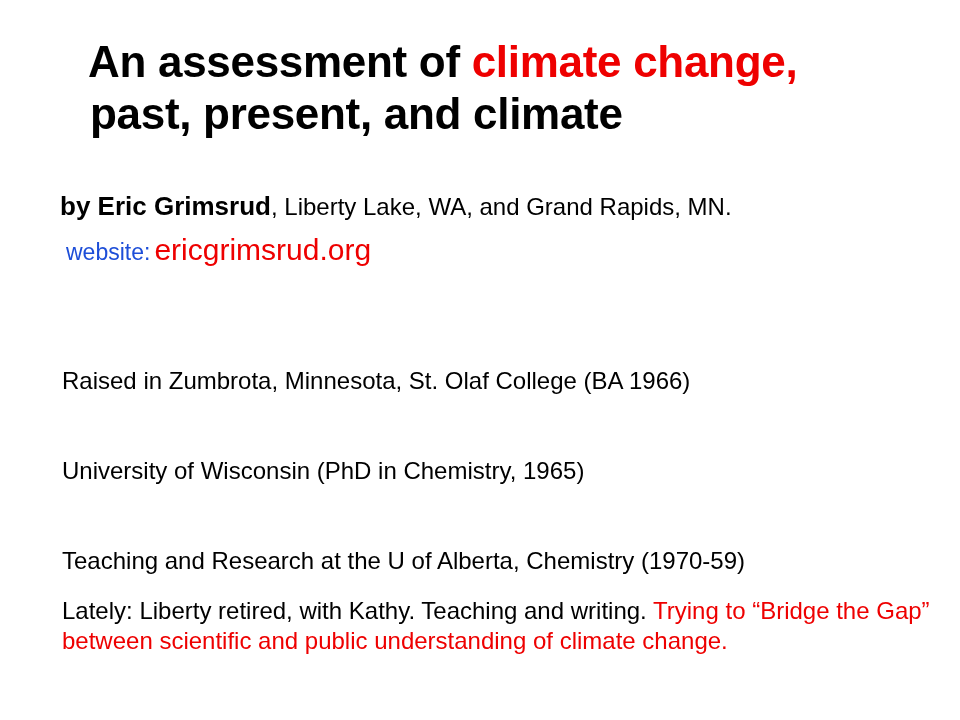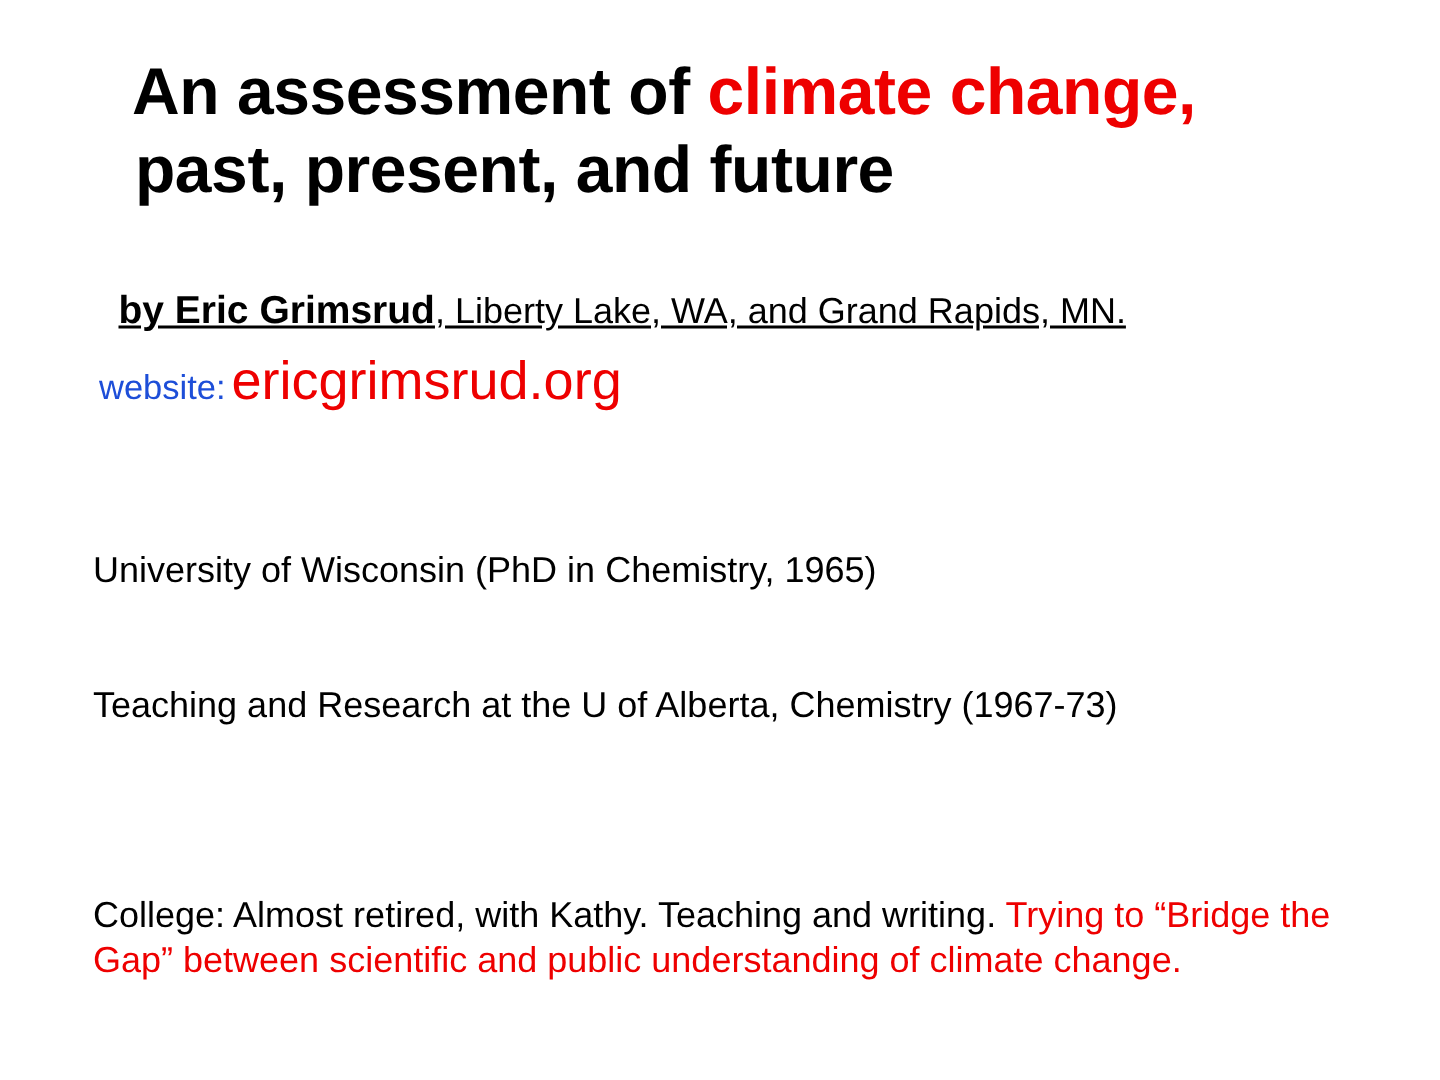--- a/index.html
+++ b/index.html
@@ -115,7 +115,7 @@
 
   <div class="title-block">
     <div class="title-line"><span class="title-black">An assessment of </span><span class="title-red">climate change,</span></div>
-    <div class="title-line title-line-2 title-black">past, present, and future</div>
+    <div class="title-line title-line-2 title-black">past, present, and climate</div>
   </div>
 
   <div class="byline"><span class="byline-name">by Eric Grimsrud</span><span class="byline-rest">,  Liberty Lake, WA, and Grand Rapids, MN.</span></div>

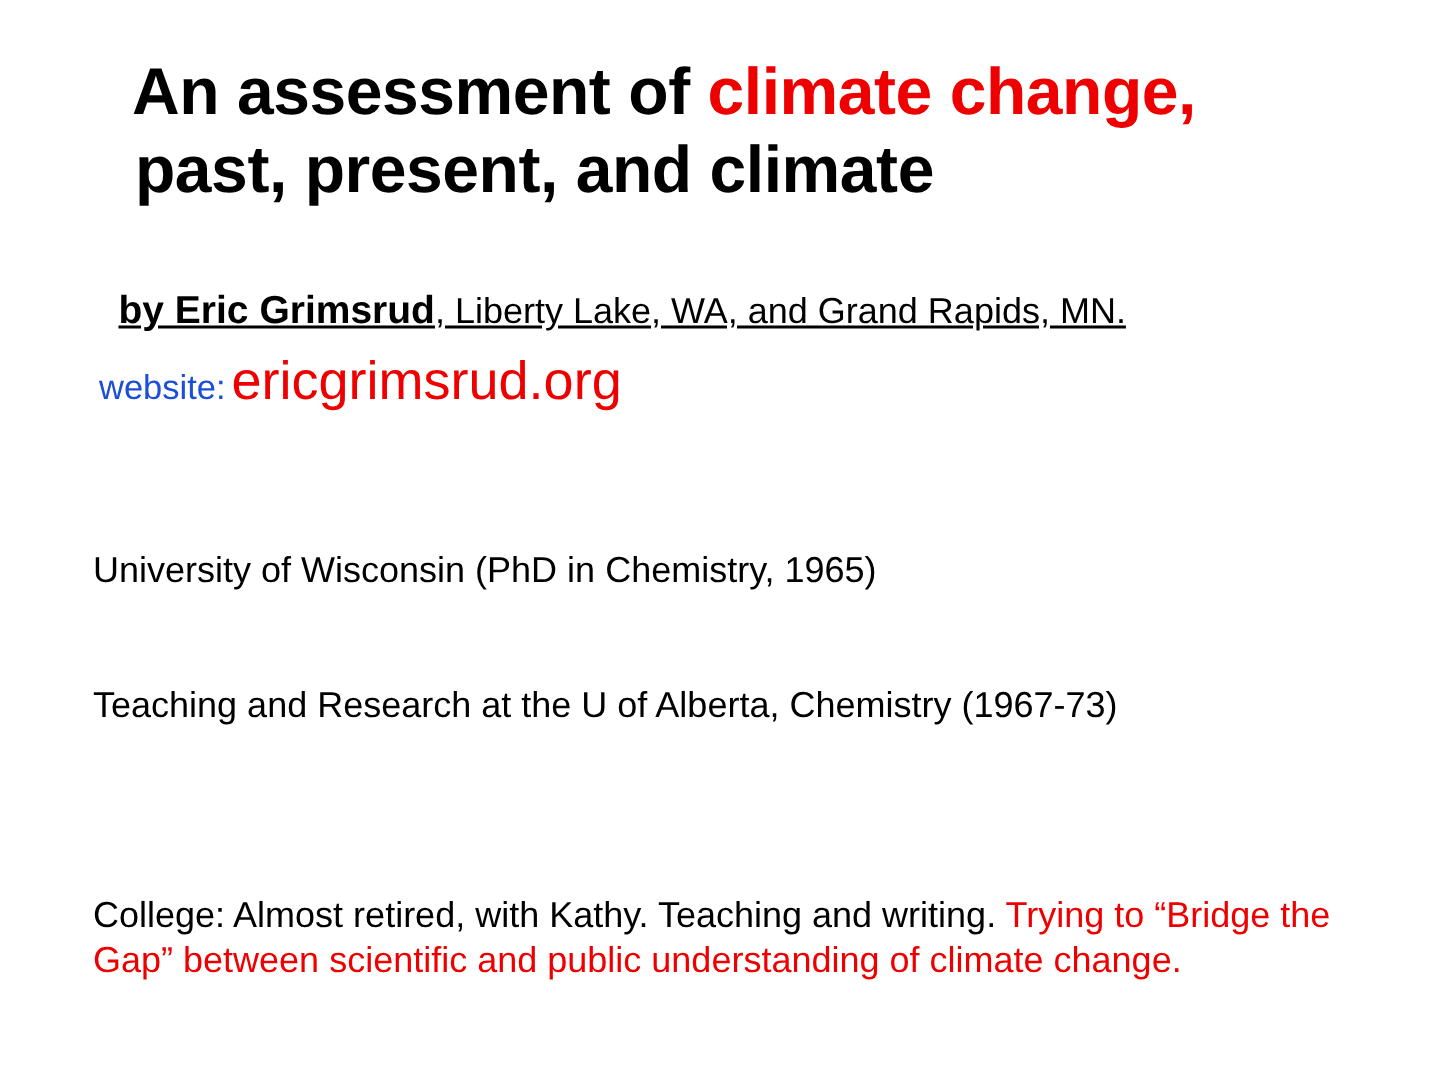--- a/index.html
+++ b/index.html
@@ -48,12 +48,11 @@
   
   .byline {
     position: absolute;
-    left: 79px;
+    left: 60px;
     top: 190px;
     font-size: 25px;
     line-height: 32px;
     white-space: nowrap;
-    text-decoration: underline;
   }
   .byline-name {
     font-weight: bold;

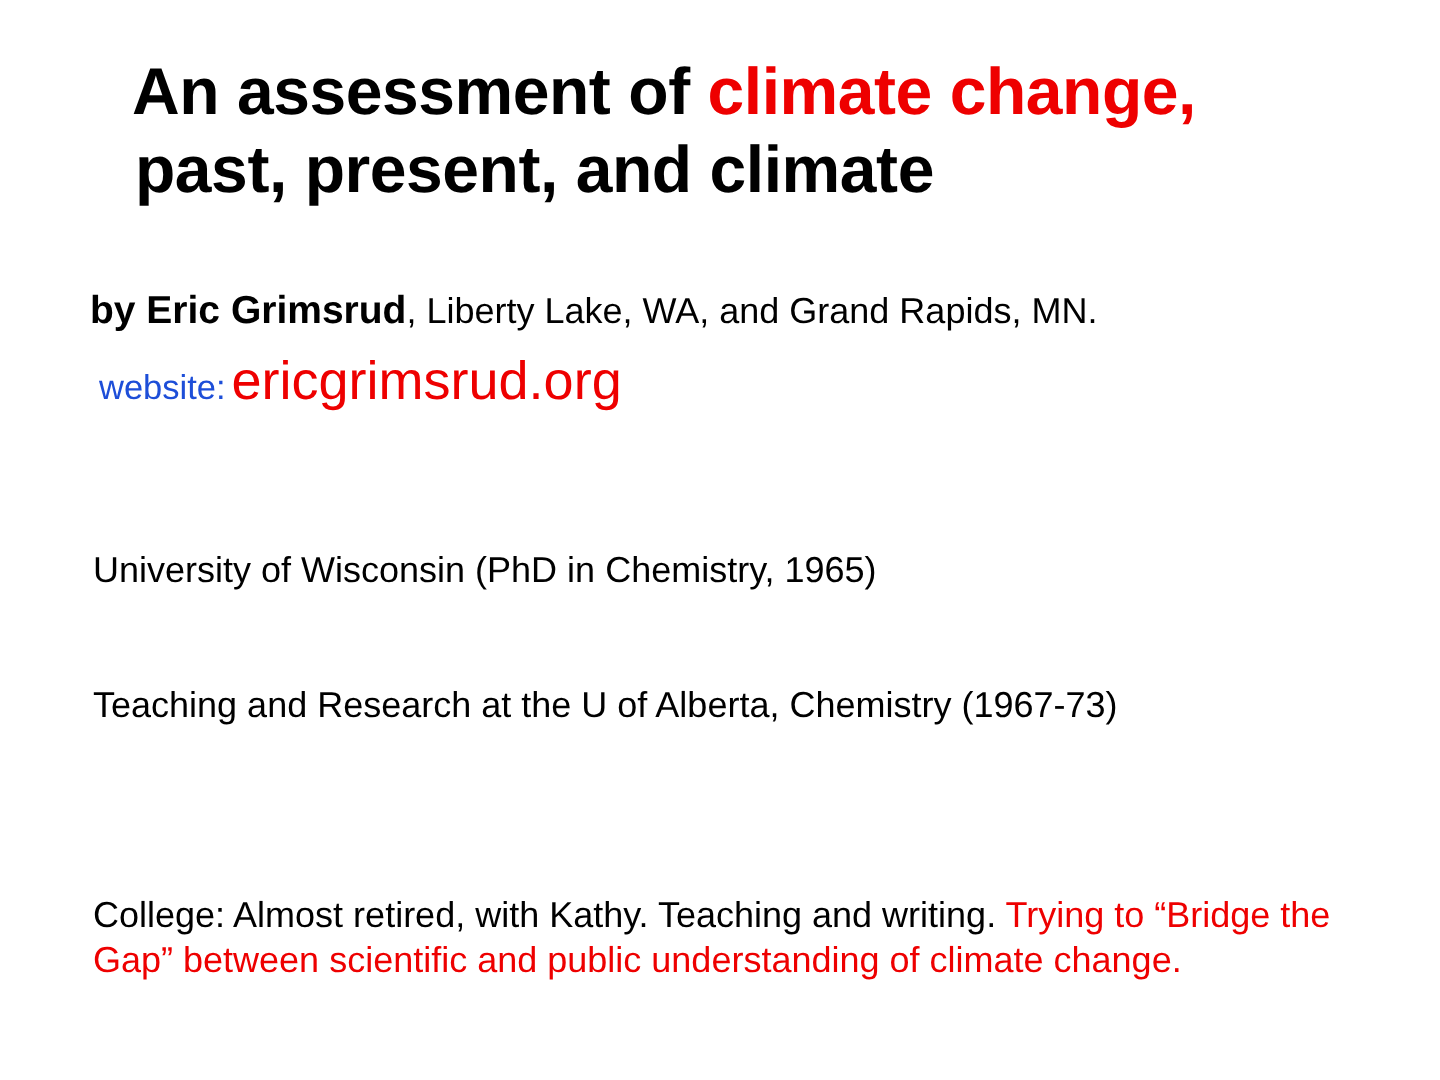--- a/index.html
+++ b/index.html
@@ -76,7 +76,7 @@
     font-weight: normal;
   }
   .website-url {
-    font-size: 36px;
+    font-size: 30px;
     color: #ee0000;
     font-weight: normal;
     margin-left: 4px;

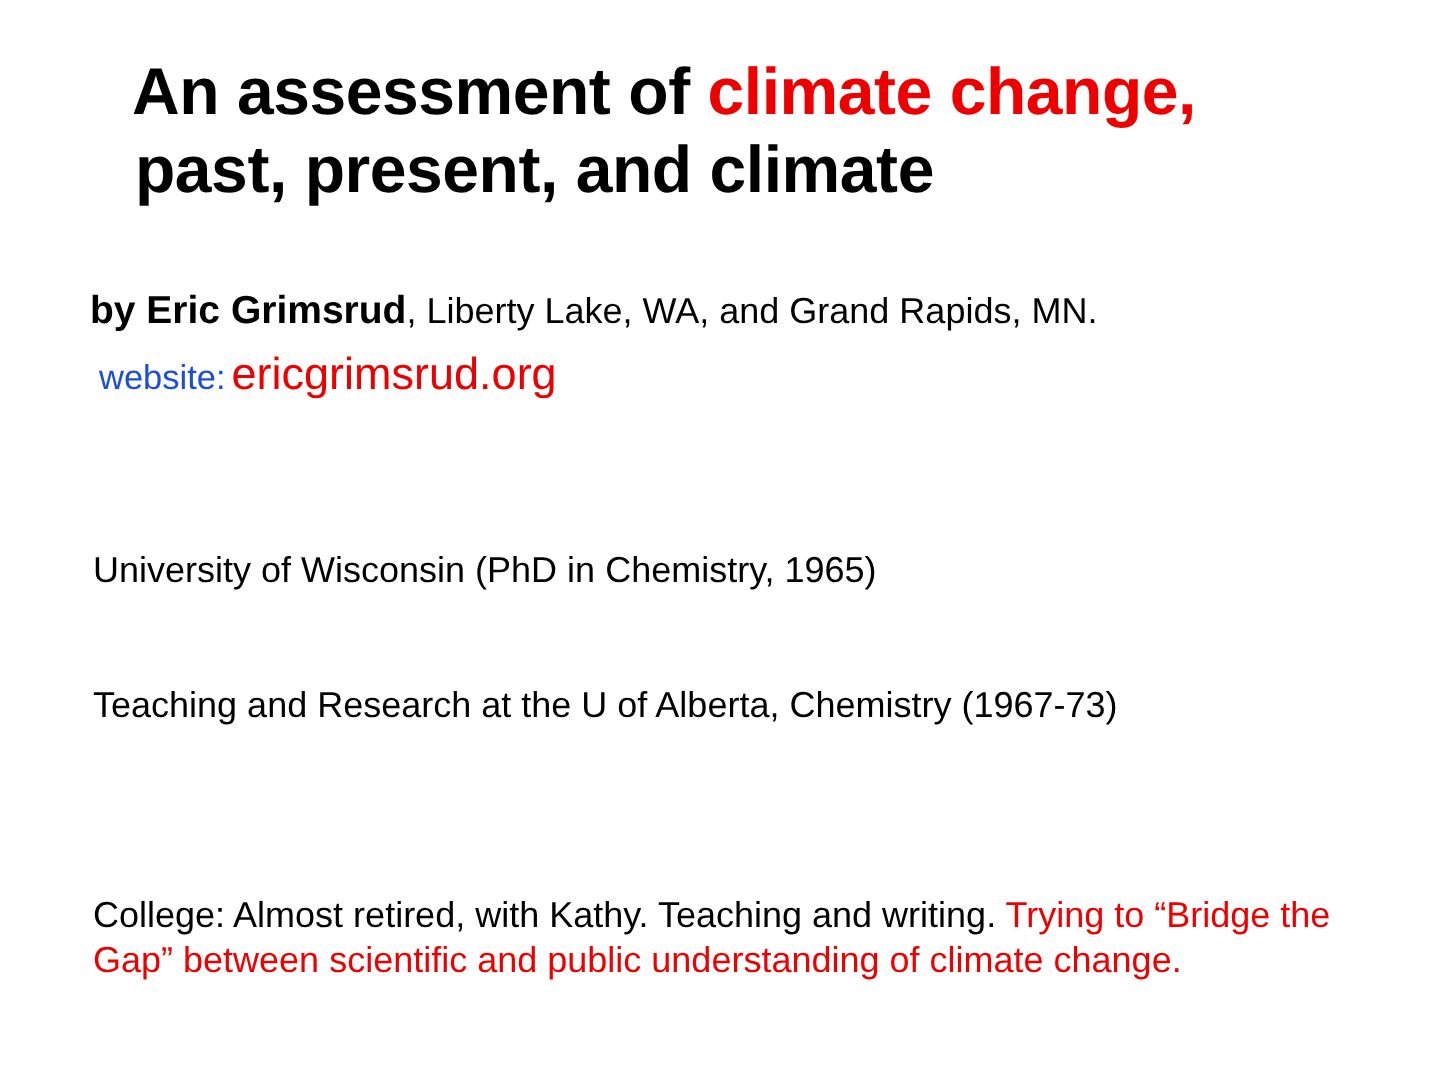--- a/index.html
+++ b/index.html
@@ -122,6 +122,7 @@
   <div class="website"><span class="website-label">website:</span><span class="website-url">ericgrimsrud.org</span></div>
 
   <div class="bio">
+    <div class="bio-line">Raised in Zumbrota, Minnesota, St. Olaf College (BA 1966)</div>
     <div class="bio-line">University of Wisconsin (PhD in Chemistry, 1965)</div>
     <div class="bio-line">Teaching and Research at the U of Alberta, Chemistry (1967-73)</div>
     

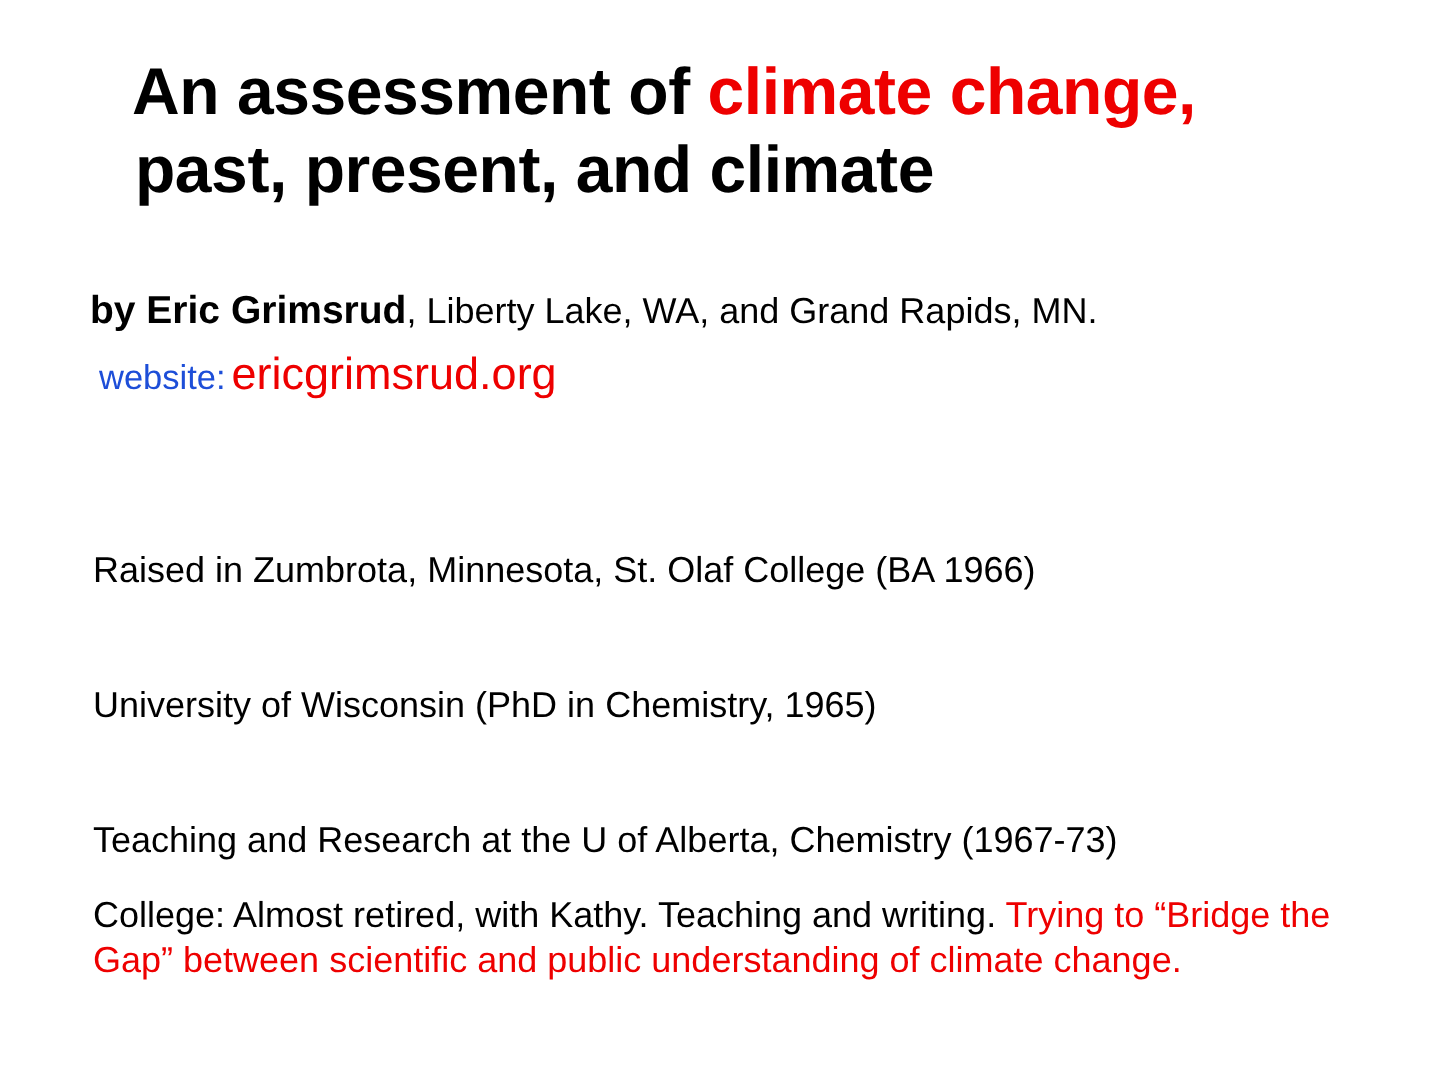--- a/index.html
+++ b/index.html
@@ -124,7 +124,7 @@
   <div class="bio">
     <div class="bio-line">Raised in Zumbrota, Minnesota, St. Olaf College (BA 1966)</div>
     <div class="bio-line">University of Wisconsin (PhD in Chemistry, 1965)</div>
-    <div class="bio-line">Teaching and Research at the U of Alberta, Chemistry (1967-73)</div>
+    <div class="bio-line">Teaching and Research at the U of Alberta, Chemistry (1970-59)</div>
     
     
     

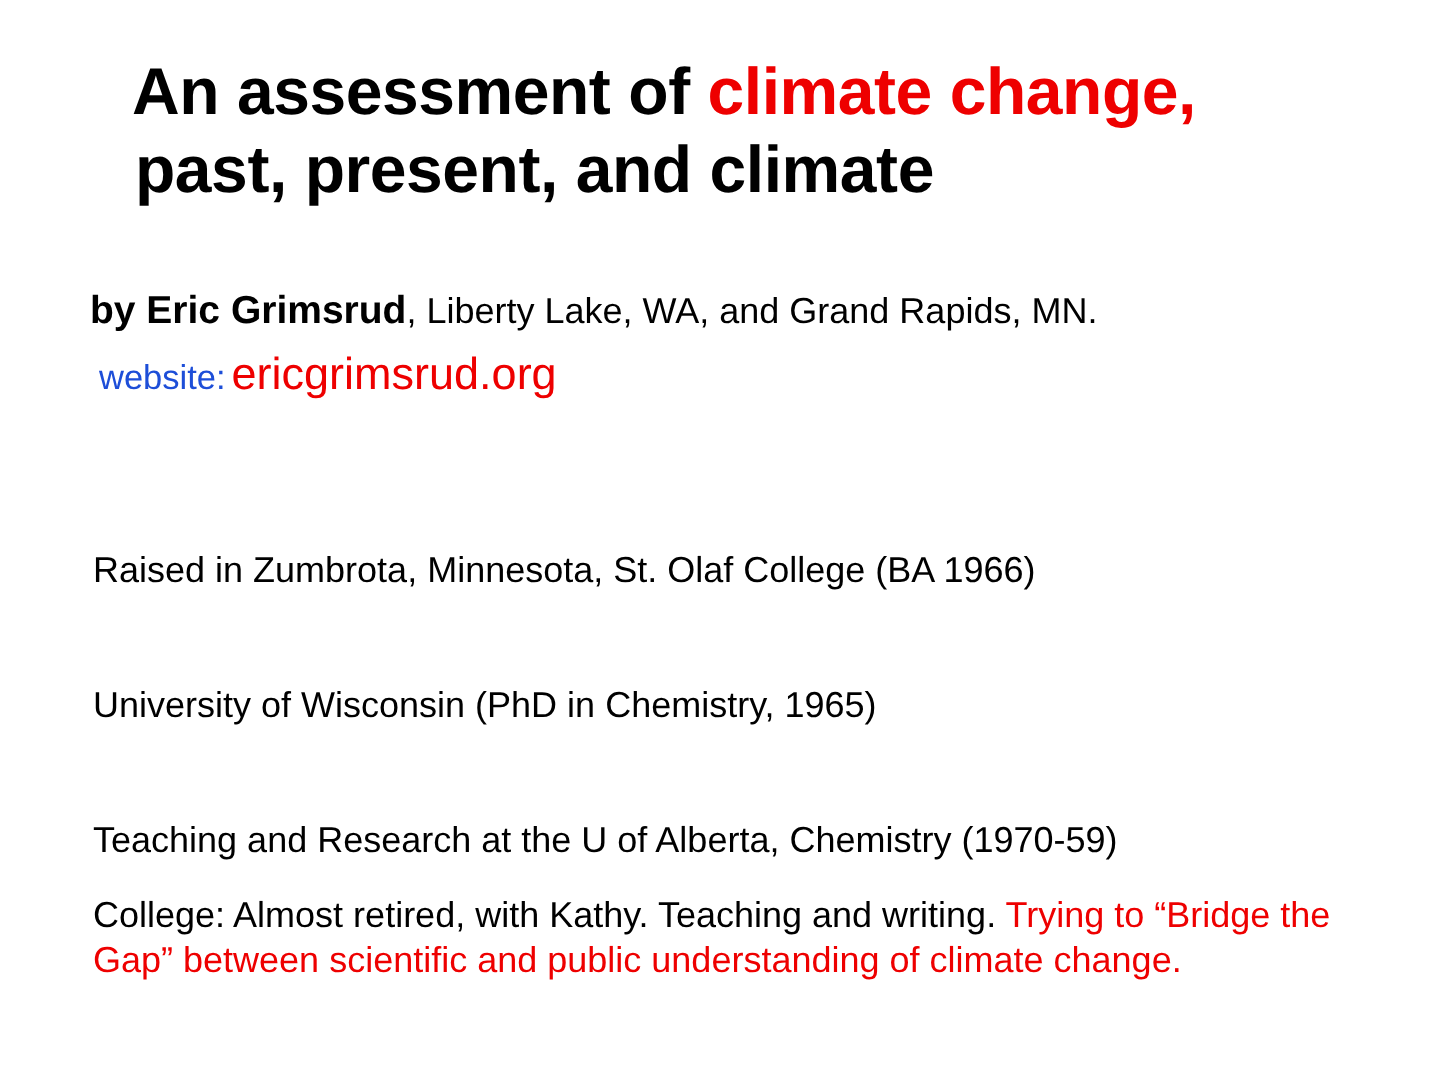--- a/index.html
+++ b/index.html
@@ -131,7 +131,7 @@
     
   </div>
 
-  <div class="closing"><span class="closing-black"> College:   Almost retired, with Kathy.  Teaching and writing.  </span><span class="closing-red">Trying to “Bridge the Gap” between scientific and public understanding of climate change.</span></div>
+  <div class="closing"><span class="closing-black"> Lately:   Liberty retired, with Kathy.  Teaching and writing.  </span><span class="closing-red">Trying to “Bridge the Gap” between scientific and public understanding of climate change.</span></div>
 
 </div>
 

